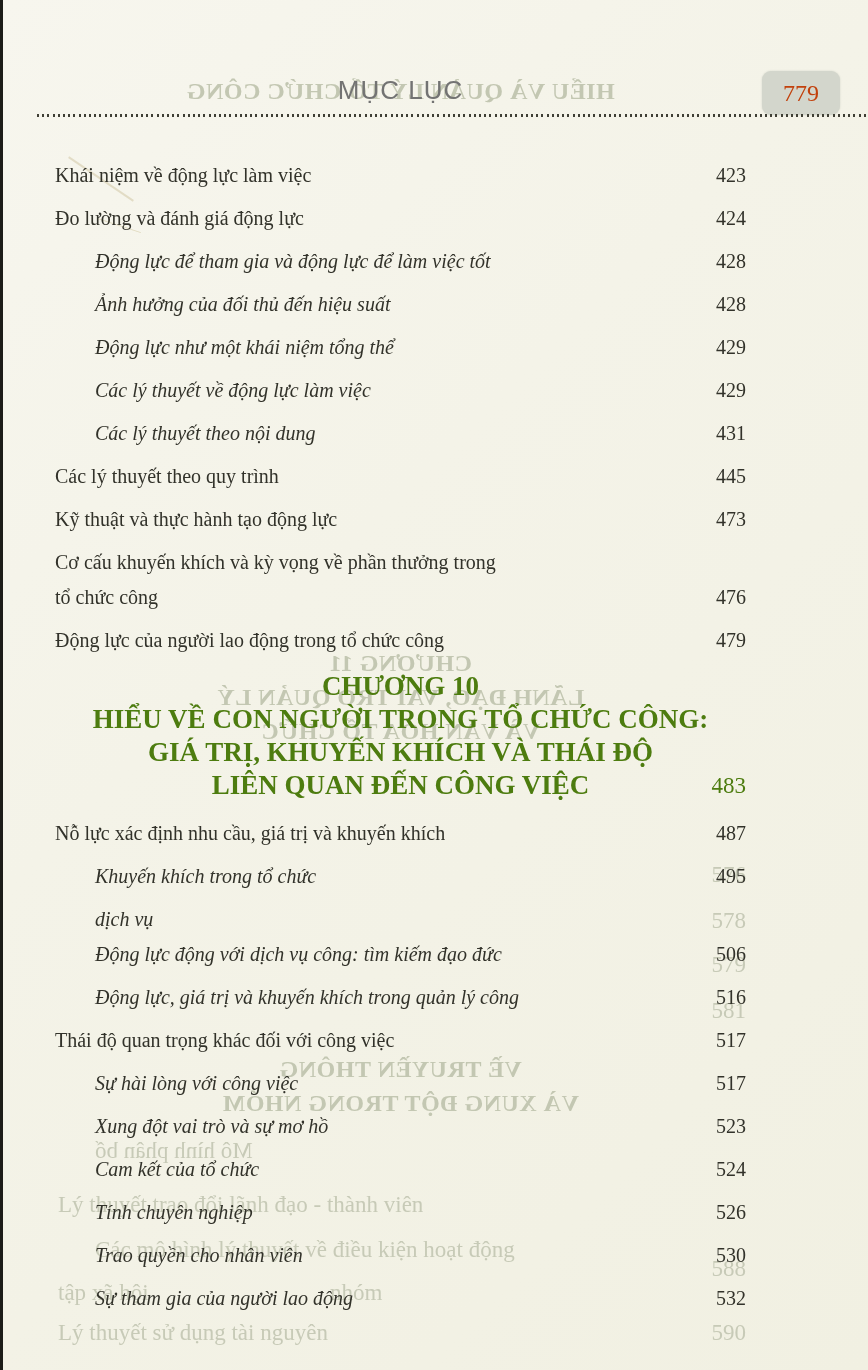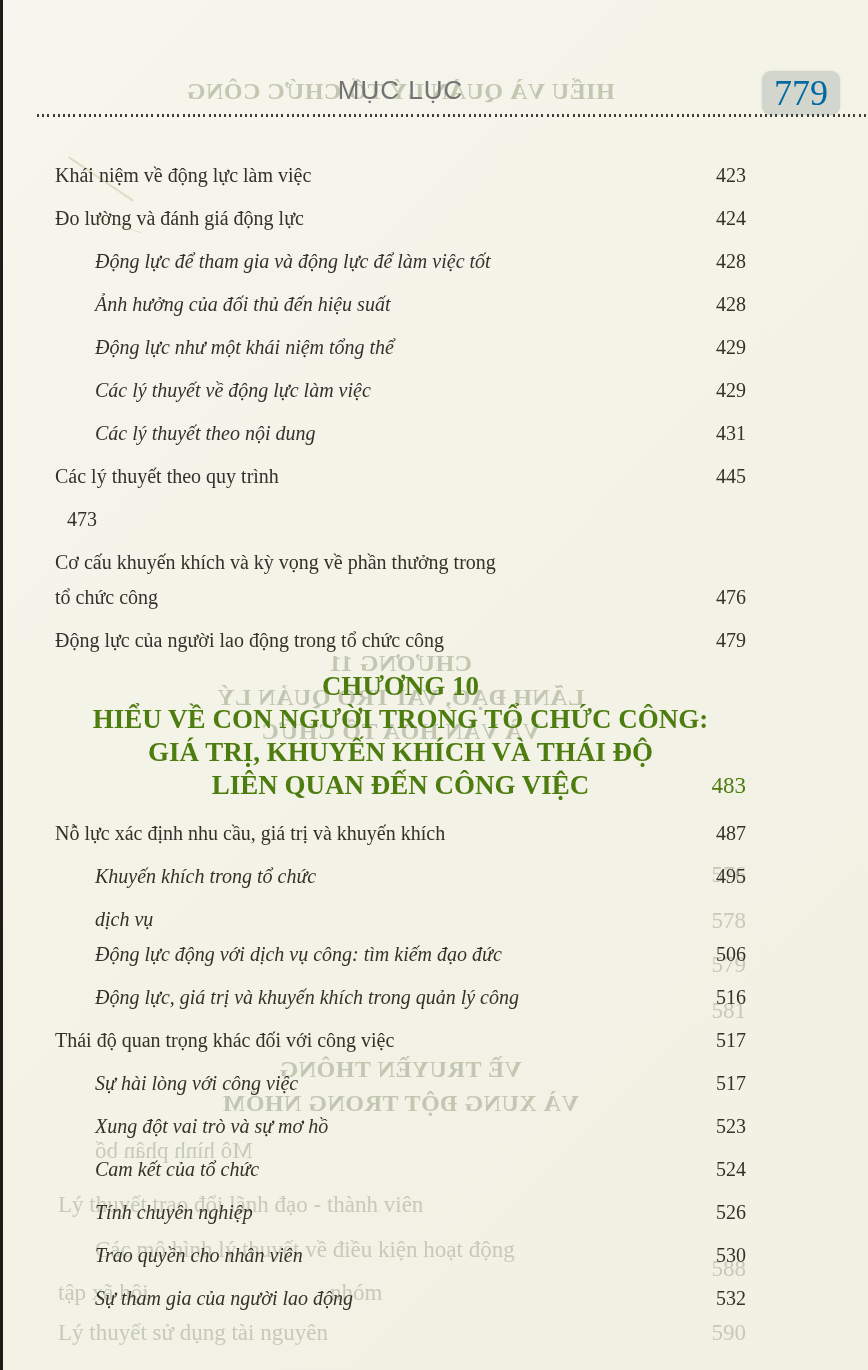--- a/index.html
+++ b/index.html
@@ -22,7 +22,7 @@
   }
   .page-badge{
     position:absolute;left:762px;top:71px;width:78px;height:44px;border-radius:9px;
-    background:#d3d6cc;color:#0369a1;font-size:36px;
+    background:#d3d6cc;color:#c2410c;font-size:24px;
     display:flex;align-items:center;justify-content:center;box-shadow:0 0 2px #cfd2c6;
   }
   .dotted-rule{

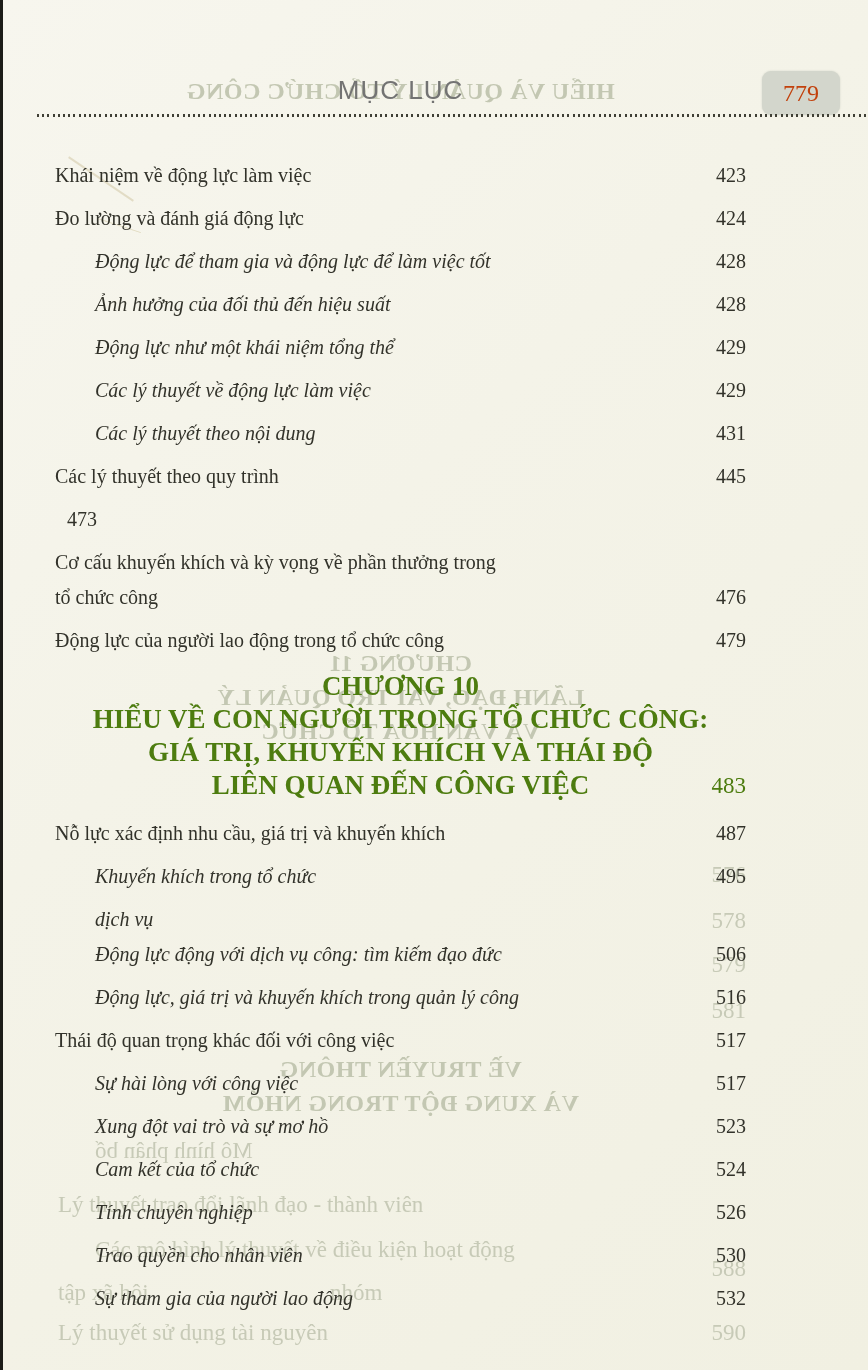--- a/index.html
+++ b/index.html
@@ -121,6 +121,7 @@
       <span class="pgnum">445</span>
     </div>
     <div class="row lvl1">
+      <div class="entry-text">Kỹ thuật và thực hành tạo động lực</div>
       <span class="pgnum">473</span>
     </div>
     <div class="row lvl1">

